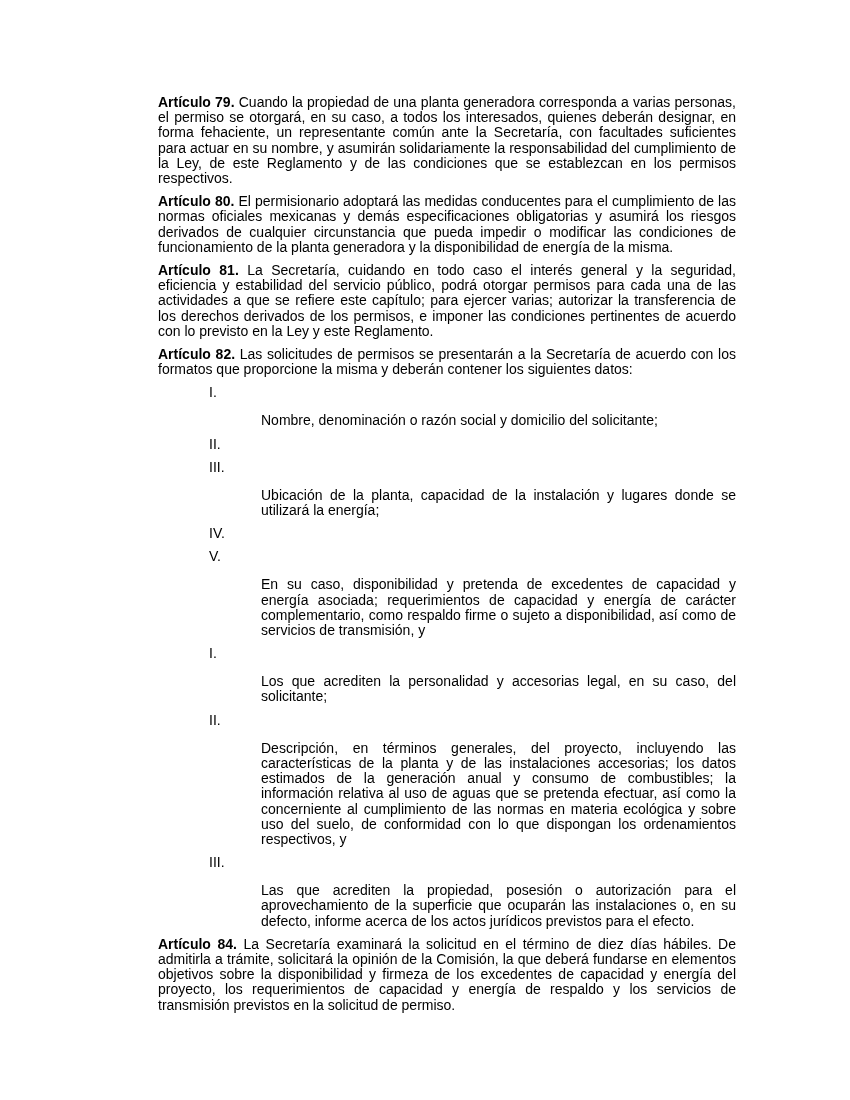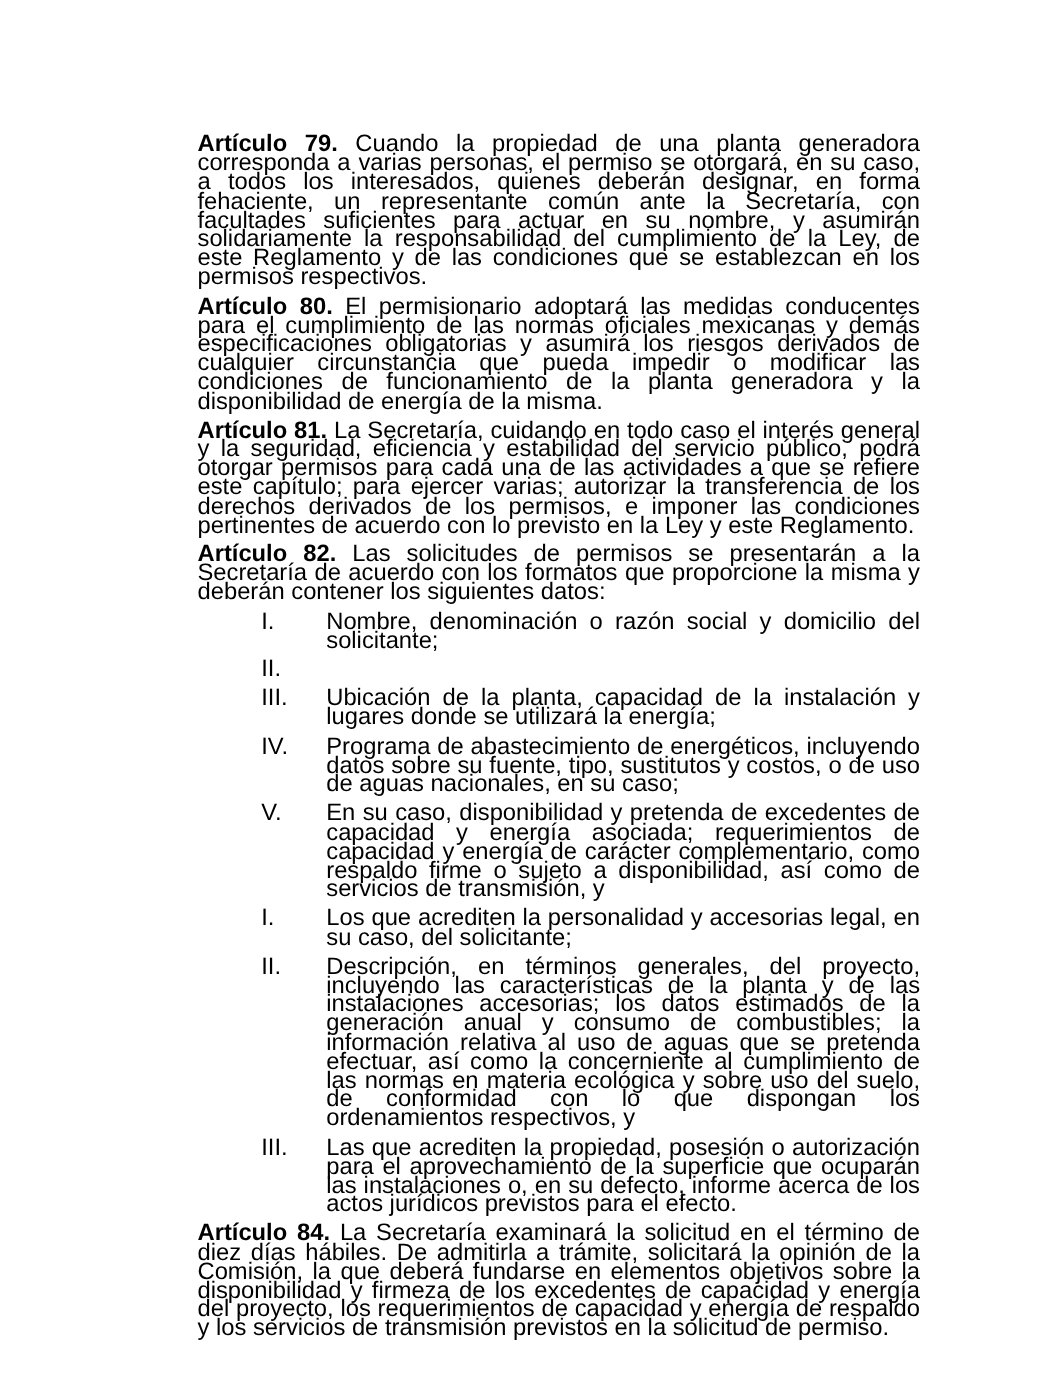--- a/index.html
+++ b/index.html
@@ -16,10 +16,10 @@
   }
   .page {
     position: absolute;
-    top: 108px;
+    top: 95px;
     left: 158px;
     width: 578px;
-    font-size: 19px;
+    font-size: 14px;
     line-height: 15.2px;
   }
   .para {

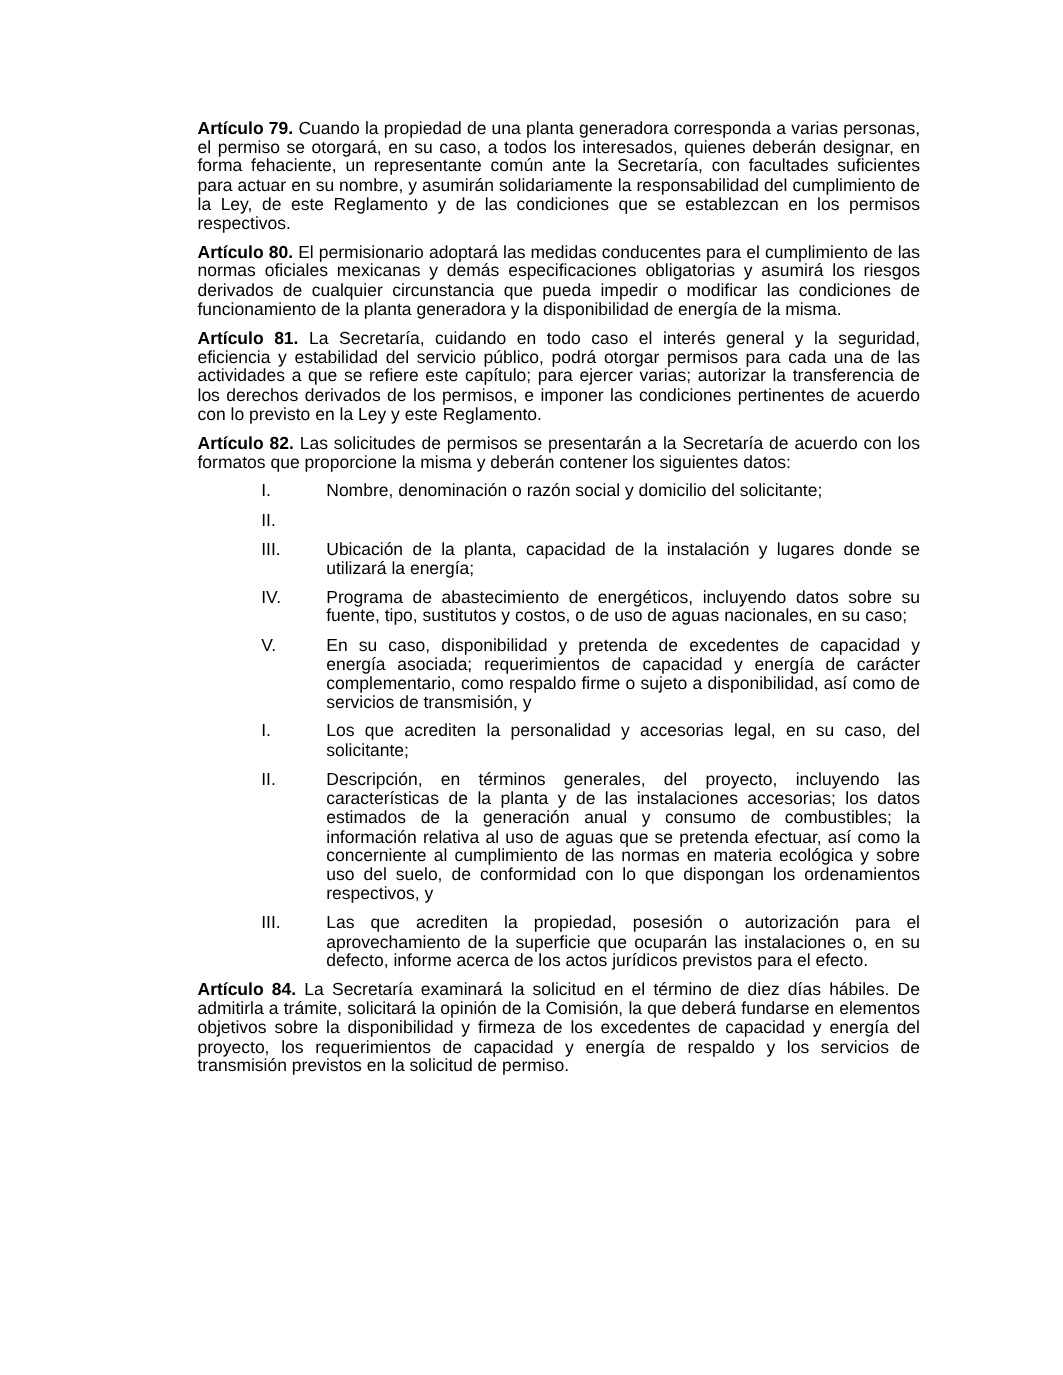--- a/index.html
+++ b/index.html
@@ -41,6 +41,7 @@
   .itxt {
     flex: 1;
     text-align: justify;
+    margin-top: 28px;
   }
 </style>
 </head>

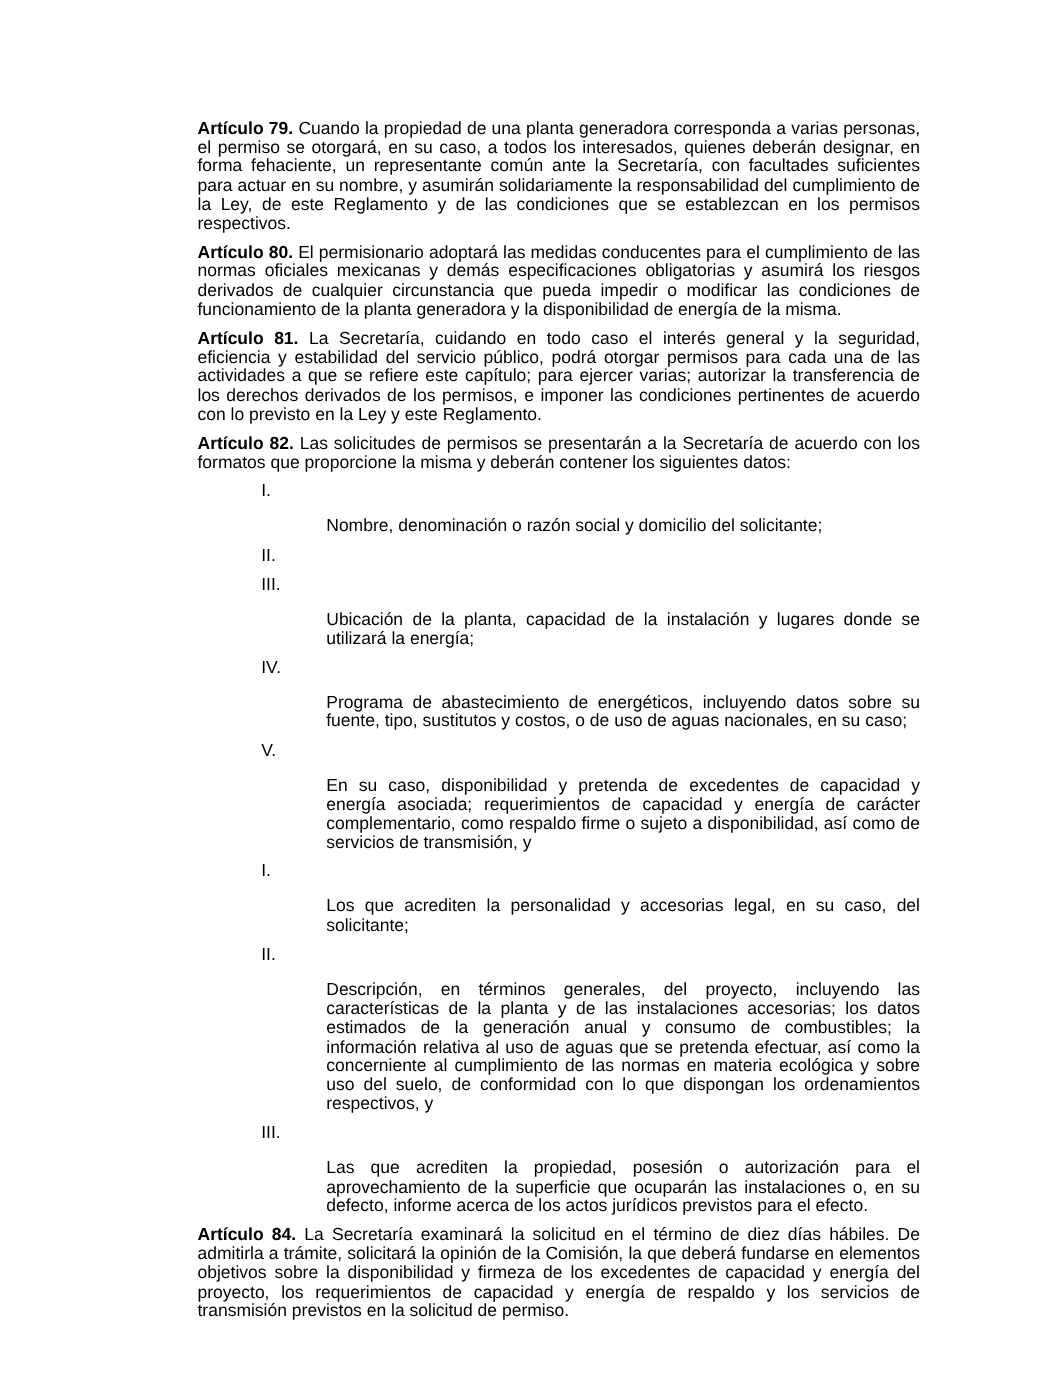--- a/index.html
+++ b/index.html
@@ -70,7 +70,6 @@
   </div>
   <div class="item">
     <span class="num">IV.</span>
-    <span class="itxt">Programa de abastecimiento de energéticos, incluyendo datos sobre su fuente, tipo, sustitutos y costos, o de uso de aguas nacionales, en su caso;</span>
   </div>
   <div class="item">
     <span class="num">V.</span>

